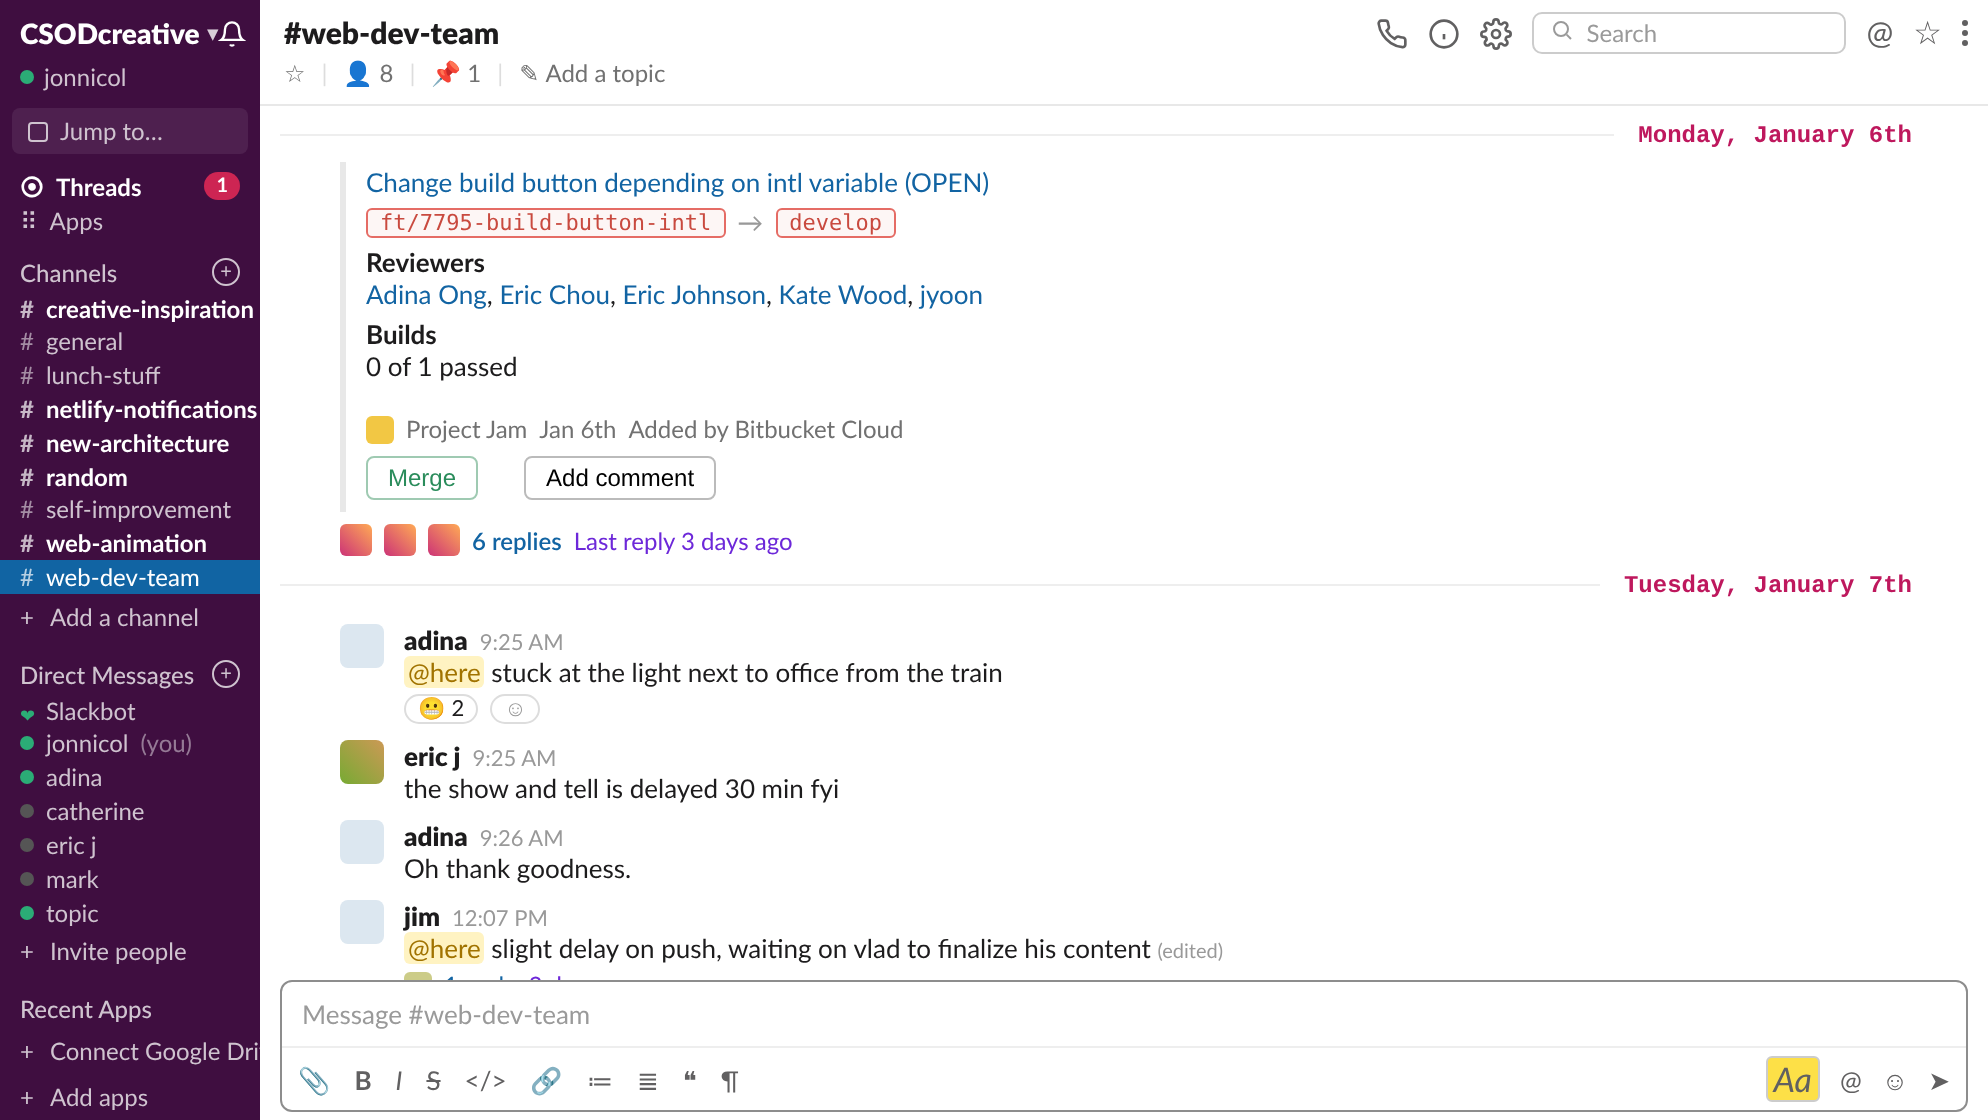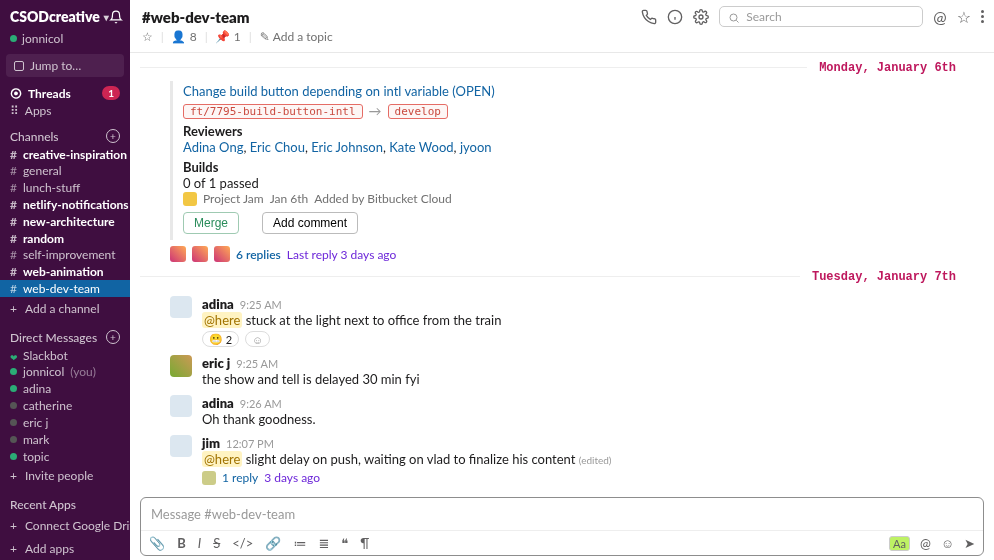--- a/index.html
+++ b/index.html
@@ -31,7 +31,7 @@
   .topbar { display:flex; align-items:center; padding: 6px 10px 0 12px; gap:8px;}
   .channel-title { font-weight:800; font-size:15px; }
   .top-icons { margin-left:auto; display:flex; align-items:center; gap:10px; color:#616061;}
-  .search { border:1px solid #ccc; border-radius:5px; display:flex; align-items:flex-end; gap:6px; padding:2px 8px; width:204px; color:#9a9a9a; font-size:12px;}
+  .search { border:1px solid #ccc; border-radius:5px; display:flex; align-items:flex-start; gap:6px; padding:2px 8px; width:157px; color:#9a9a9a; font-size:12px;}
   .top-icon { cursor:pointer; font-size:16px; color:#616061;}
   .kebab { display:flex; flex-direction:column; gap:2px;}
   .kebab span{width:3px;height:3px;background:#616061;border-radius:50%;}

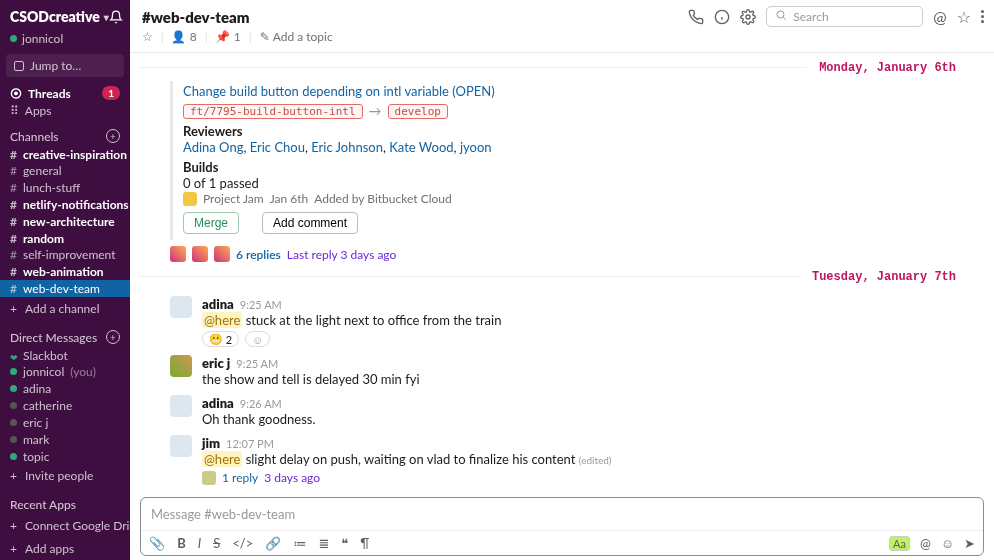--- a/index.html
+++ b/index.html
@@ -50,7 +50,7 @@
   .arrow { color:#999;}
   .section-label { font-weight:700; margin-top:4px;}
   .reviewers a { color:#1264a3; text-decoration:none;}
-  .project-row { display:flex; align-items:center; gap:6px; color:#717171; font-size:12px; margin-top:0;}
+  .project-row { display:flex; align-items:center; gap:6px; color:#717171; font-size:12px; margin-top:16px;}
   .pj-ico { width:14px; height:14px; background:#f2c744; border-radius:3px; display:inline-block;}
   .btn-row { display:flex; gap:23px; margin-top:6px;}
   .btn { border:1px solid #bbb; border-radius:4px; background:#fff; padding:3px 10px; font-size:12px; cursor:pointer;}

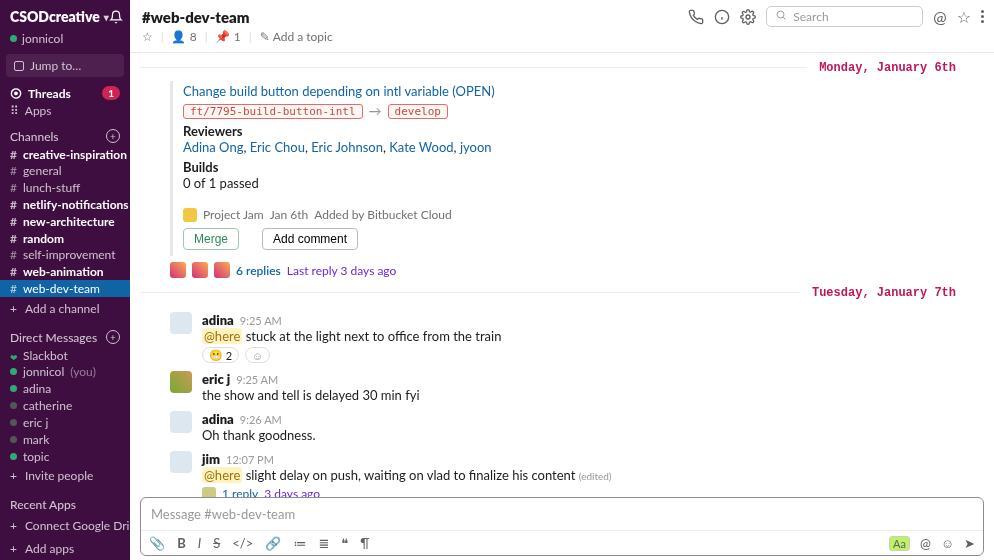--- a/index.html
+++ b/index.html
@@ -83,7 +83,7 @@
   .composer-toolbar { display:flex; align-items:center; gap:12px; padding:4px 8px; border-top:1px solid #eee; color:#616061;}
   .ct-ico { cursor:pointer; font-size:13px;}
   .ct-right { margin-left:auto; display:flex; gap:10px; align-items:center;}
-  .aa { border:1px solid #ccc; border-radius:3px; background:#bef264; padding:0 3px; font-size:11px;}
+  .aa { border:1px solid #ccc; border-radius:3px; background:#fde047; padding:0 3px; font-size:17px;font-style:italic;}
   svg { display:block;}
 </style>
 </head>

